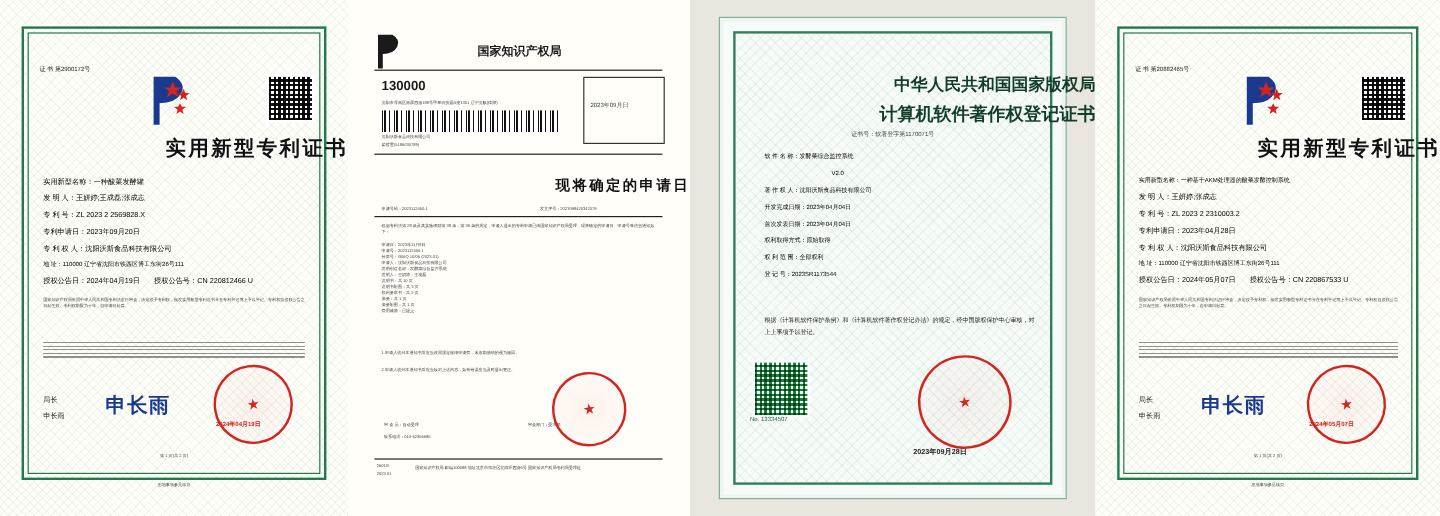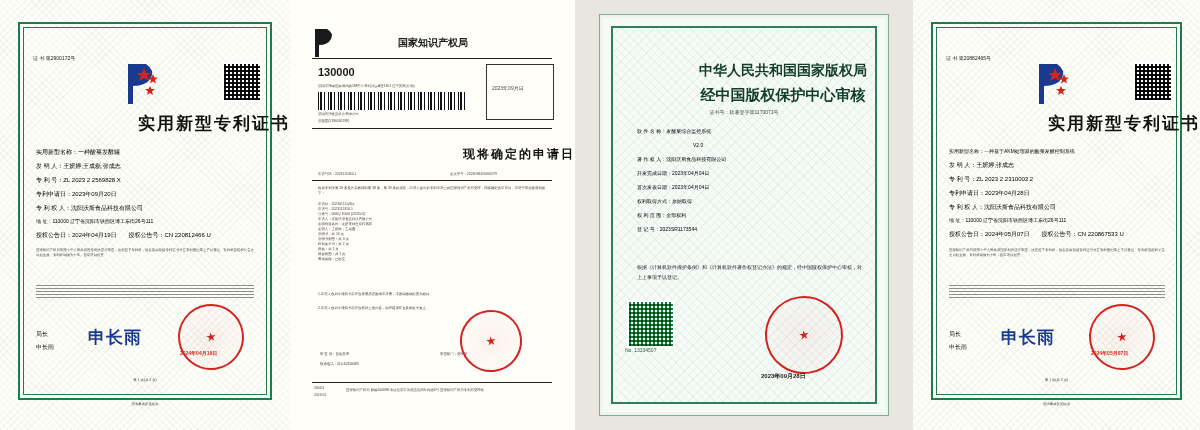--- a/index.html
+++ b/index.html
@@ -131,11 +131,10 @@
   .cw-title{
     position:absolute;
     width:100%;
-    text-align:center;
+    text-align:right;
     font-family:"Liberation Serif", serif;
     font-weight:bold;
     color:#123d28;
-    padding-left:39px;
   }
 </style>
 </head>

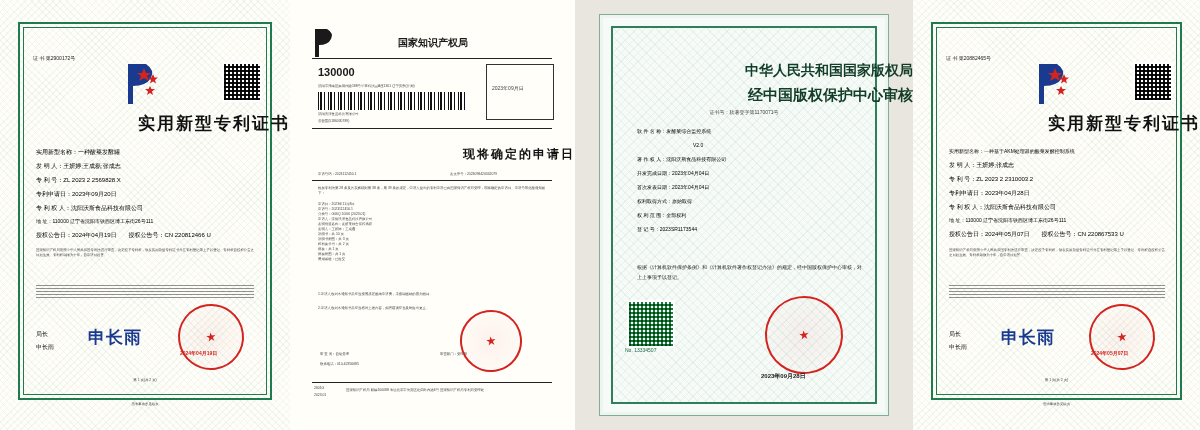--- a/index.html
+++ b/index.html
@@ -259,7 +259,7 @@
     <div class="cw-orn" style="left:36px;top:26px;right:36px;bottom:26px;"></div>
 
     <div class="cw-title" style="left:0;top:62px;font-size:14px;">中华人民共和国国家版权局</div>
-    <div class="cw-title" style="left:0;top:86px;font-size:15px;">经中国版权保护中心审核</div>
+    <div class="cw-title" style="left:0;top:86px;font-size:15px;">计算机软件著作权登记证书</div>
     <div class="txt xtiny" style="left:0;top:110px;width:338px;text-align:center;font-size:5px;">证书号：软著登字第1170071号</div>
 
     <div style="position:absolute;left:62px;top:128px;width:230px;">

